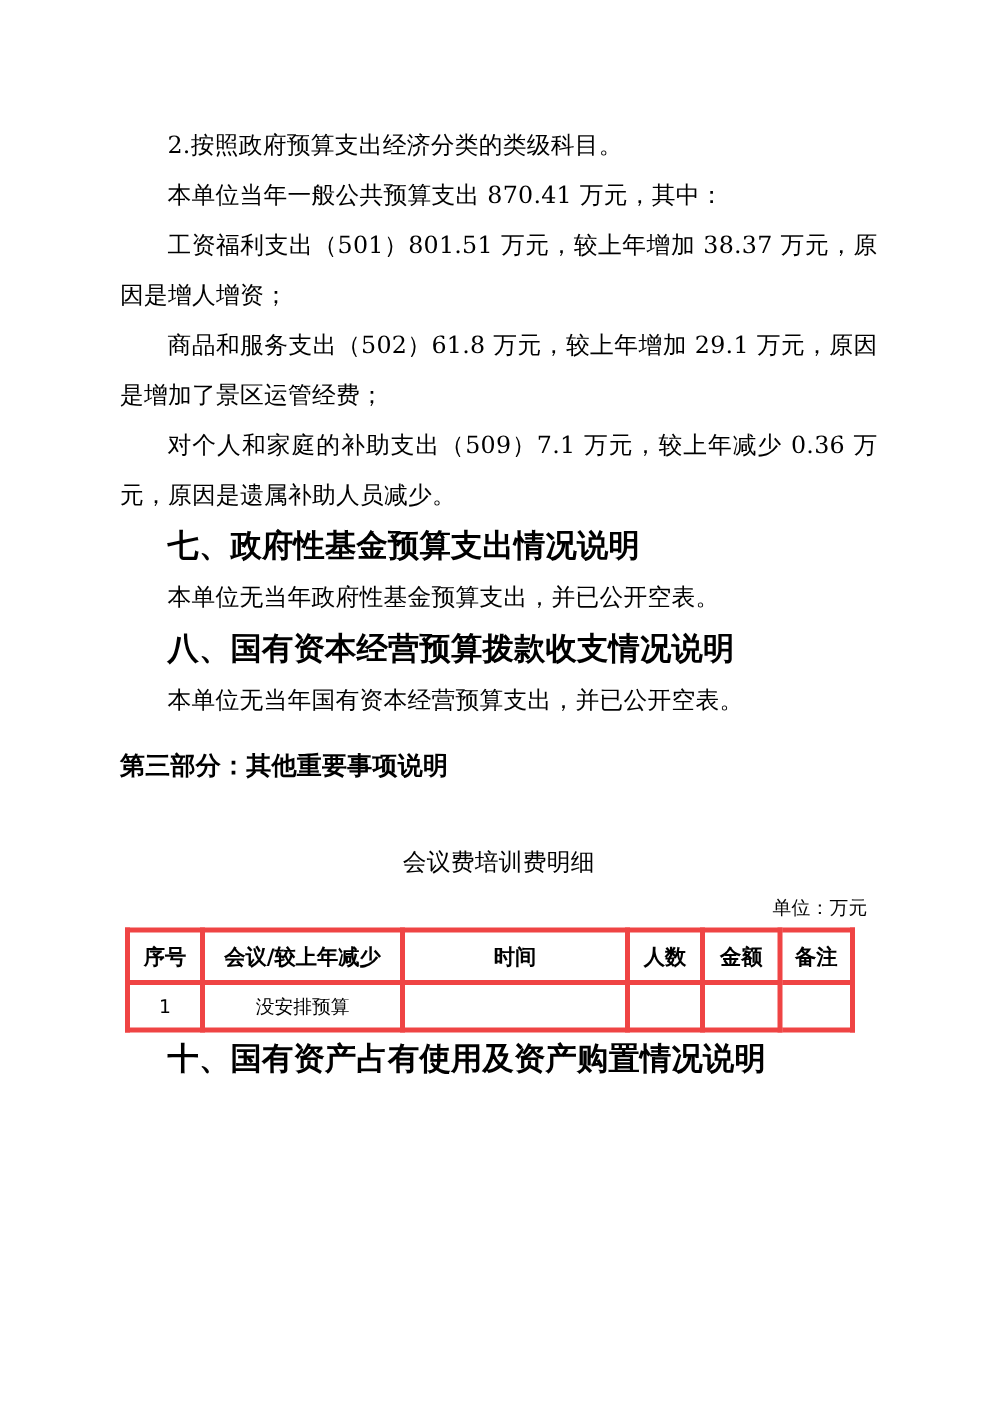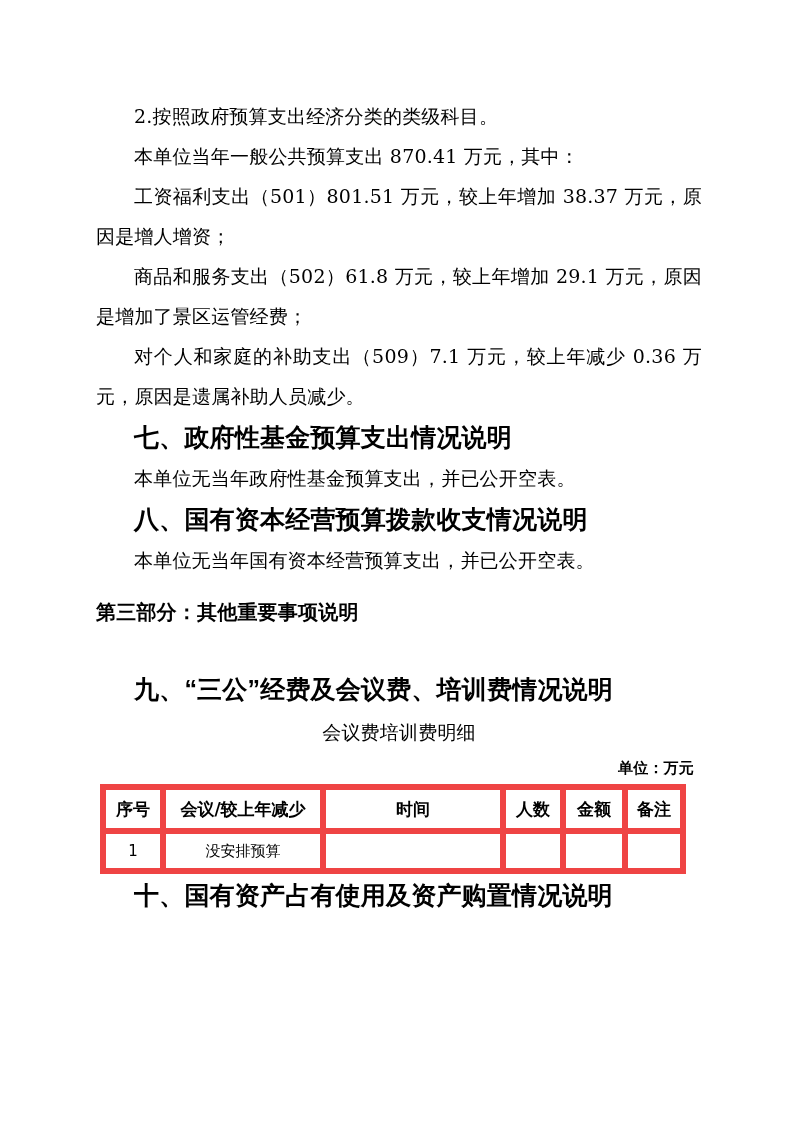--- a/index.html
+++ b/index.html
@@ -128,7 +128,6 @@
     <p class="center-heading">第三部分：其他重要事项说明</p>
 
     <div class="gap-large"></div>
-    <p class="heading">九、“三公”经费及会议费、培训费情况说明</p>
 
     <p class="table-title">会议费培训费明细</p>
     <p class="unit-line">单位：万元</p>

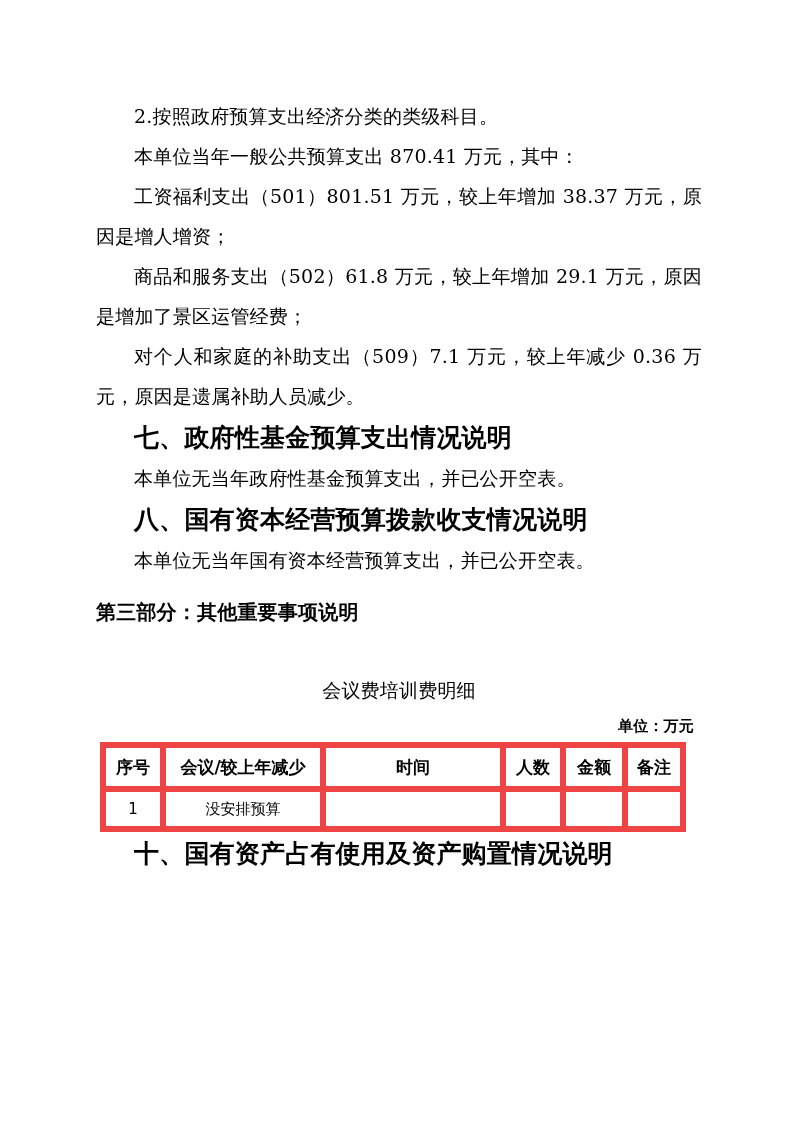--- a/index.html
+++ b/index.html
@@ -72,7 +72,6 @@
     text-align: right;
     margin: 0;
     padding-right: 8px;
-    font-weight: bold;
   }
   table.detail {
     border-collapse: collapse;

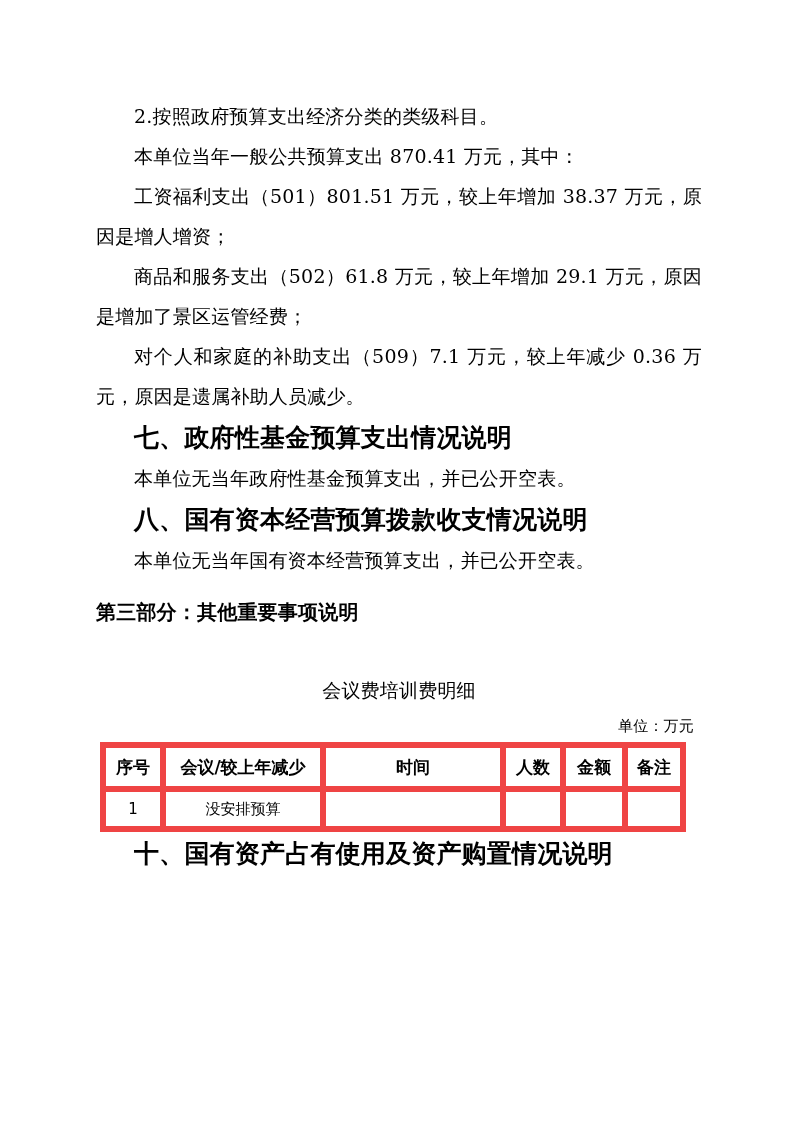--- a/index.html
+++ b/index.html
@@ -80,7 +80,7 @@
     table-layout: fixed;
   }
   table.detail td, table.detail th {
-    border: 6px solid #ef4444;
+    border: 4px solid #ef4444;
     font-size: 17px;
     font-weight: normal;
     font-family: "DejaVu Sans", "Liberation Sans", sans-serif;

